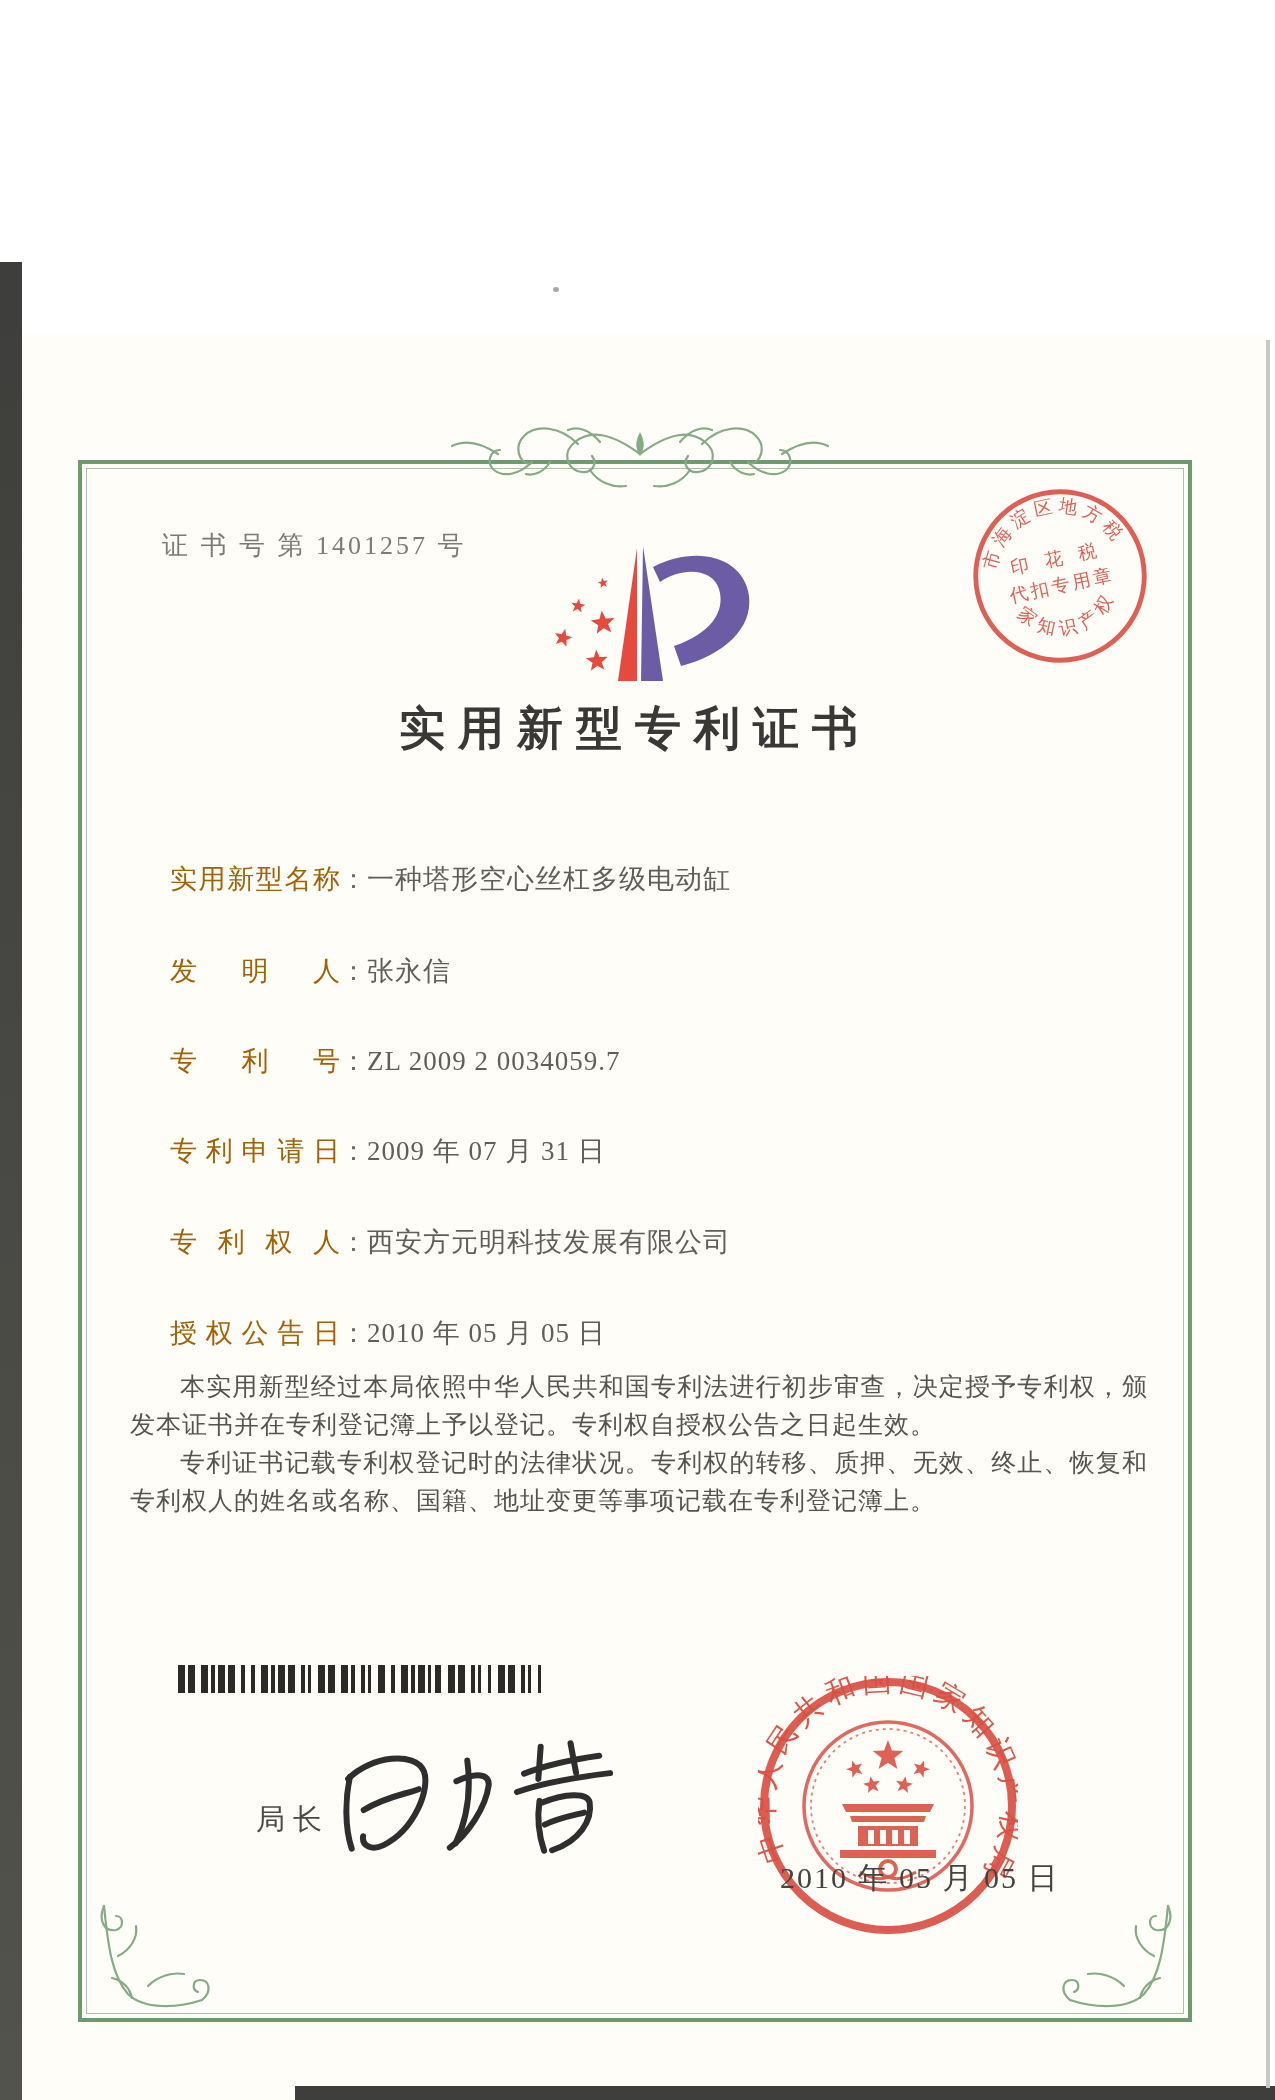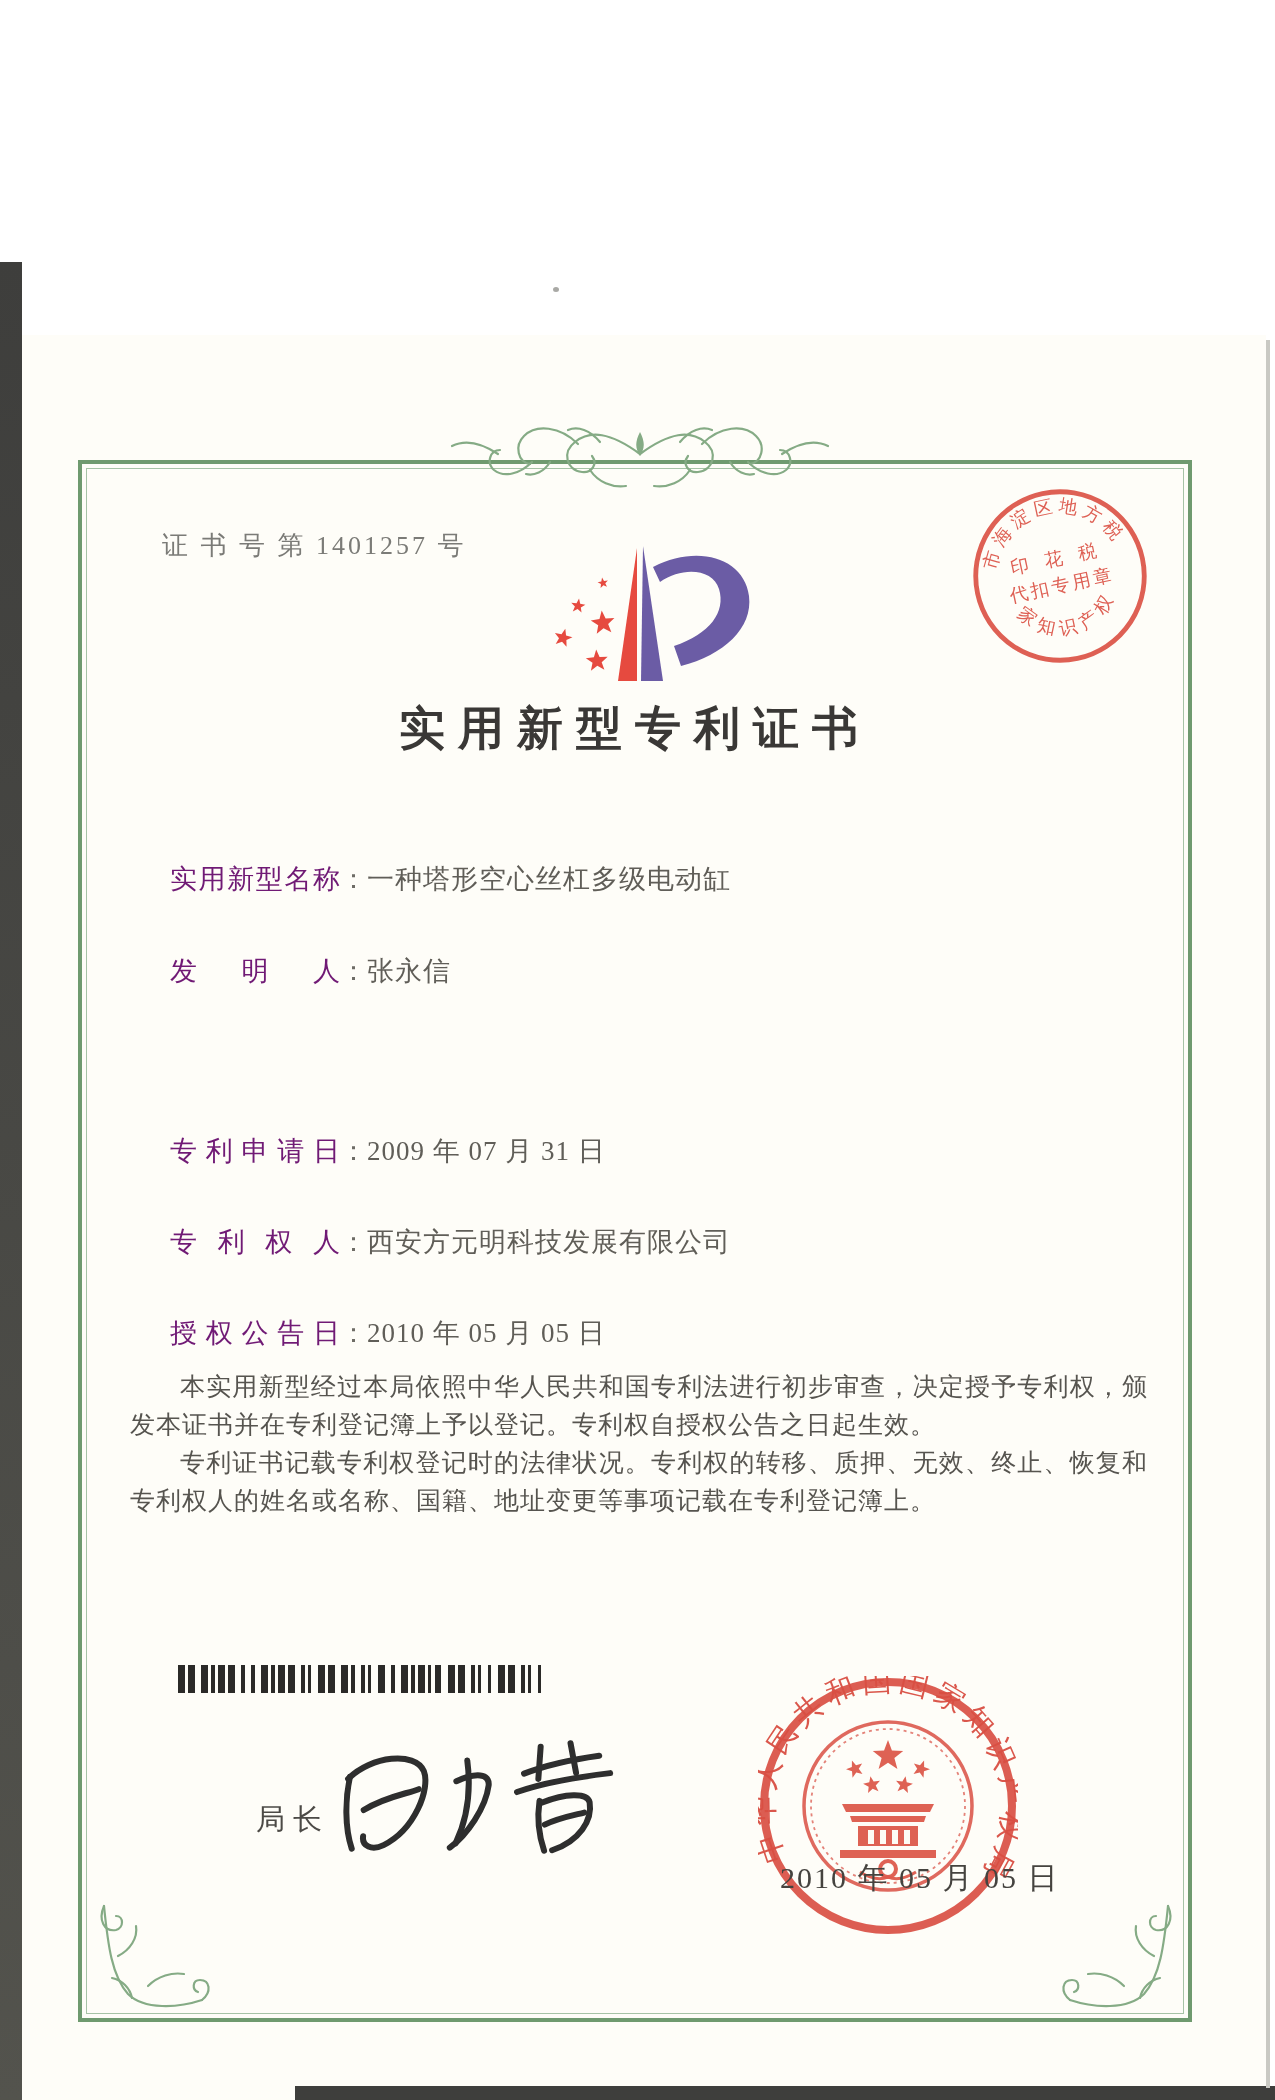--- a/index.html
+++ b/index.html
@@ -22,7 +22,7 @@
         font-size:46px;font-weight:600;letter-spacing:13px;color:#3a3836;}
   .tax-stamp{position:absolute;left:968px;top:484px;transform:rotate(-12deg);}
   .field-row{position:absolute;left:170px;font-size:27px;color:#605e58;white-space:nowrap;}
-  .flabel{display:inline-block;width:170px;text-align:justify;text-align-last:justify;color:#701a75;}
+  .flabel{display:inline-block;width:170px;text-align:justify;text-align-last:justify;color:#a16207;}
   .fsep{color:#6e6c66;}
   .fvalue{color:#605e58;letter-spacing:1px;text-align:center;}
   .paragraphs{position:absolute;left:130px;top:1368px;width:1018px;}

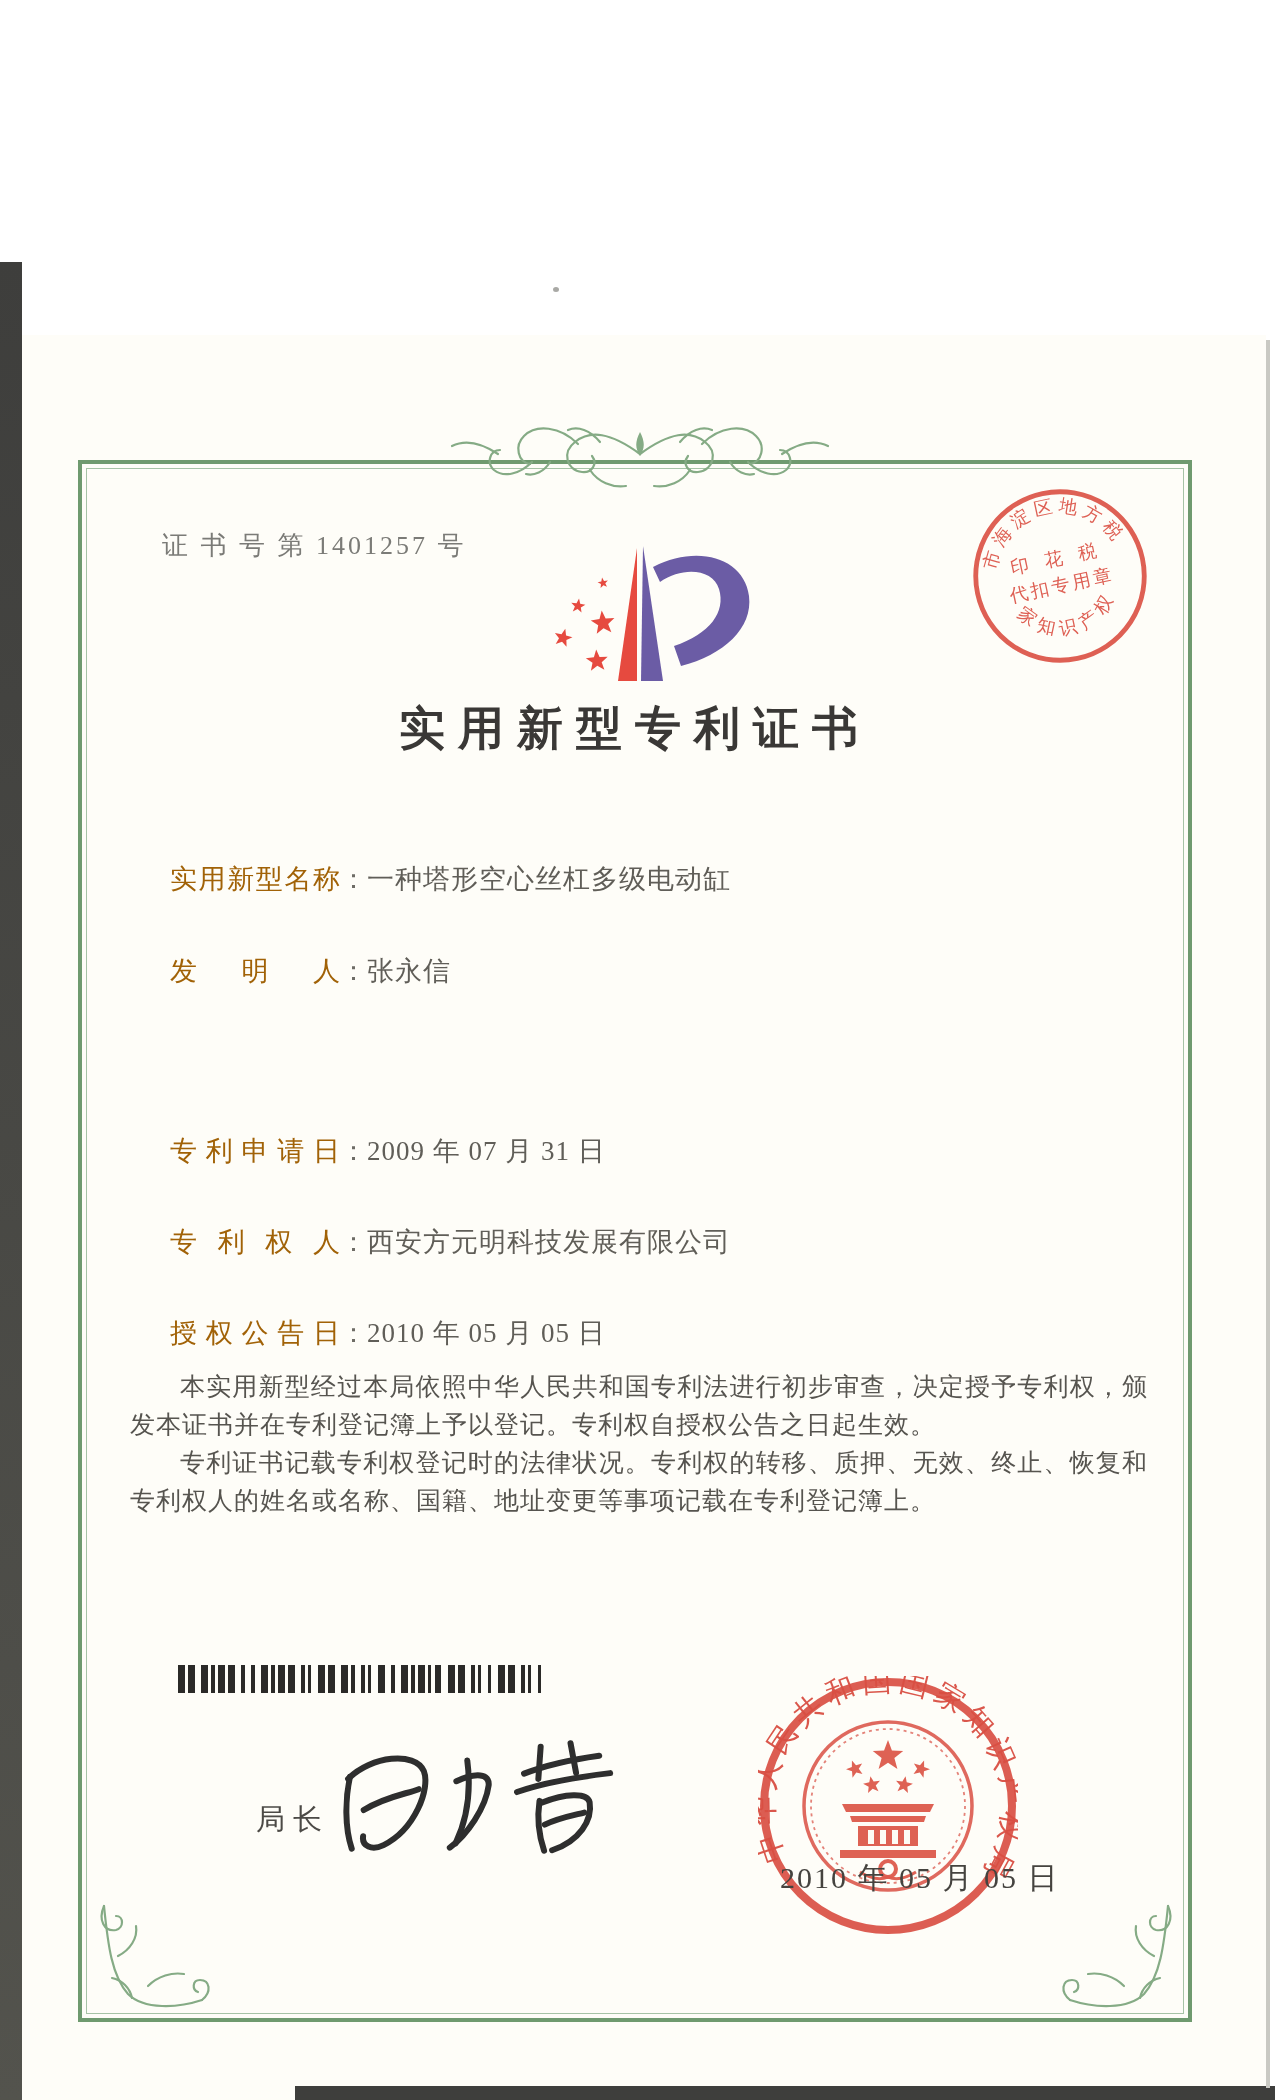--- a/index.html
+++ b/index.html
@@ -132,6 +132,9 @@
   <div class="field-row" style="top:953px;">
     <span class="flabel">发明人</span><span class="fsep">：</span><span class="fvalue">张永信</span>
   </div>
+  <div class="field-row" style="top:1043px;">
+    <span class="flabel">专利号</span><span class="fsep">：</span><span class="fvalue">ZL 2009 2 0034059.7</span>
+  </div>
   <div class="field-row" style="top:1133px;">
     <span class="flabel">专利申请日</span><span class="fsep">：</span><span class="fvalue">2009 年 07 月 31 日</span>
   </div>

